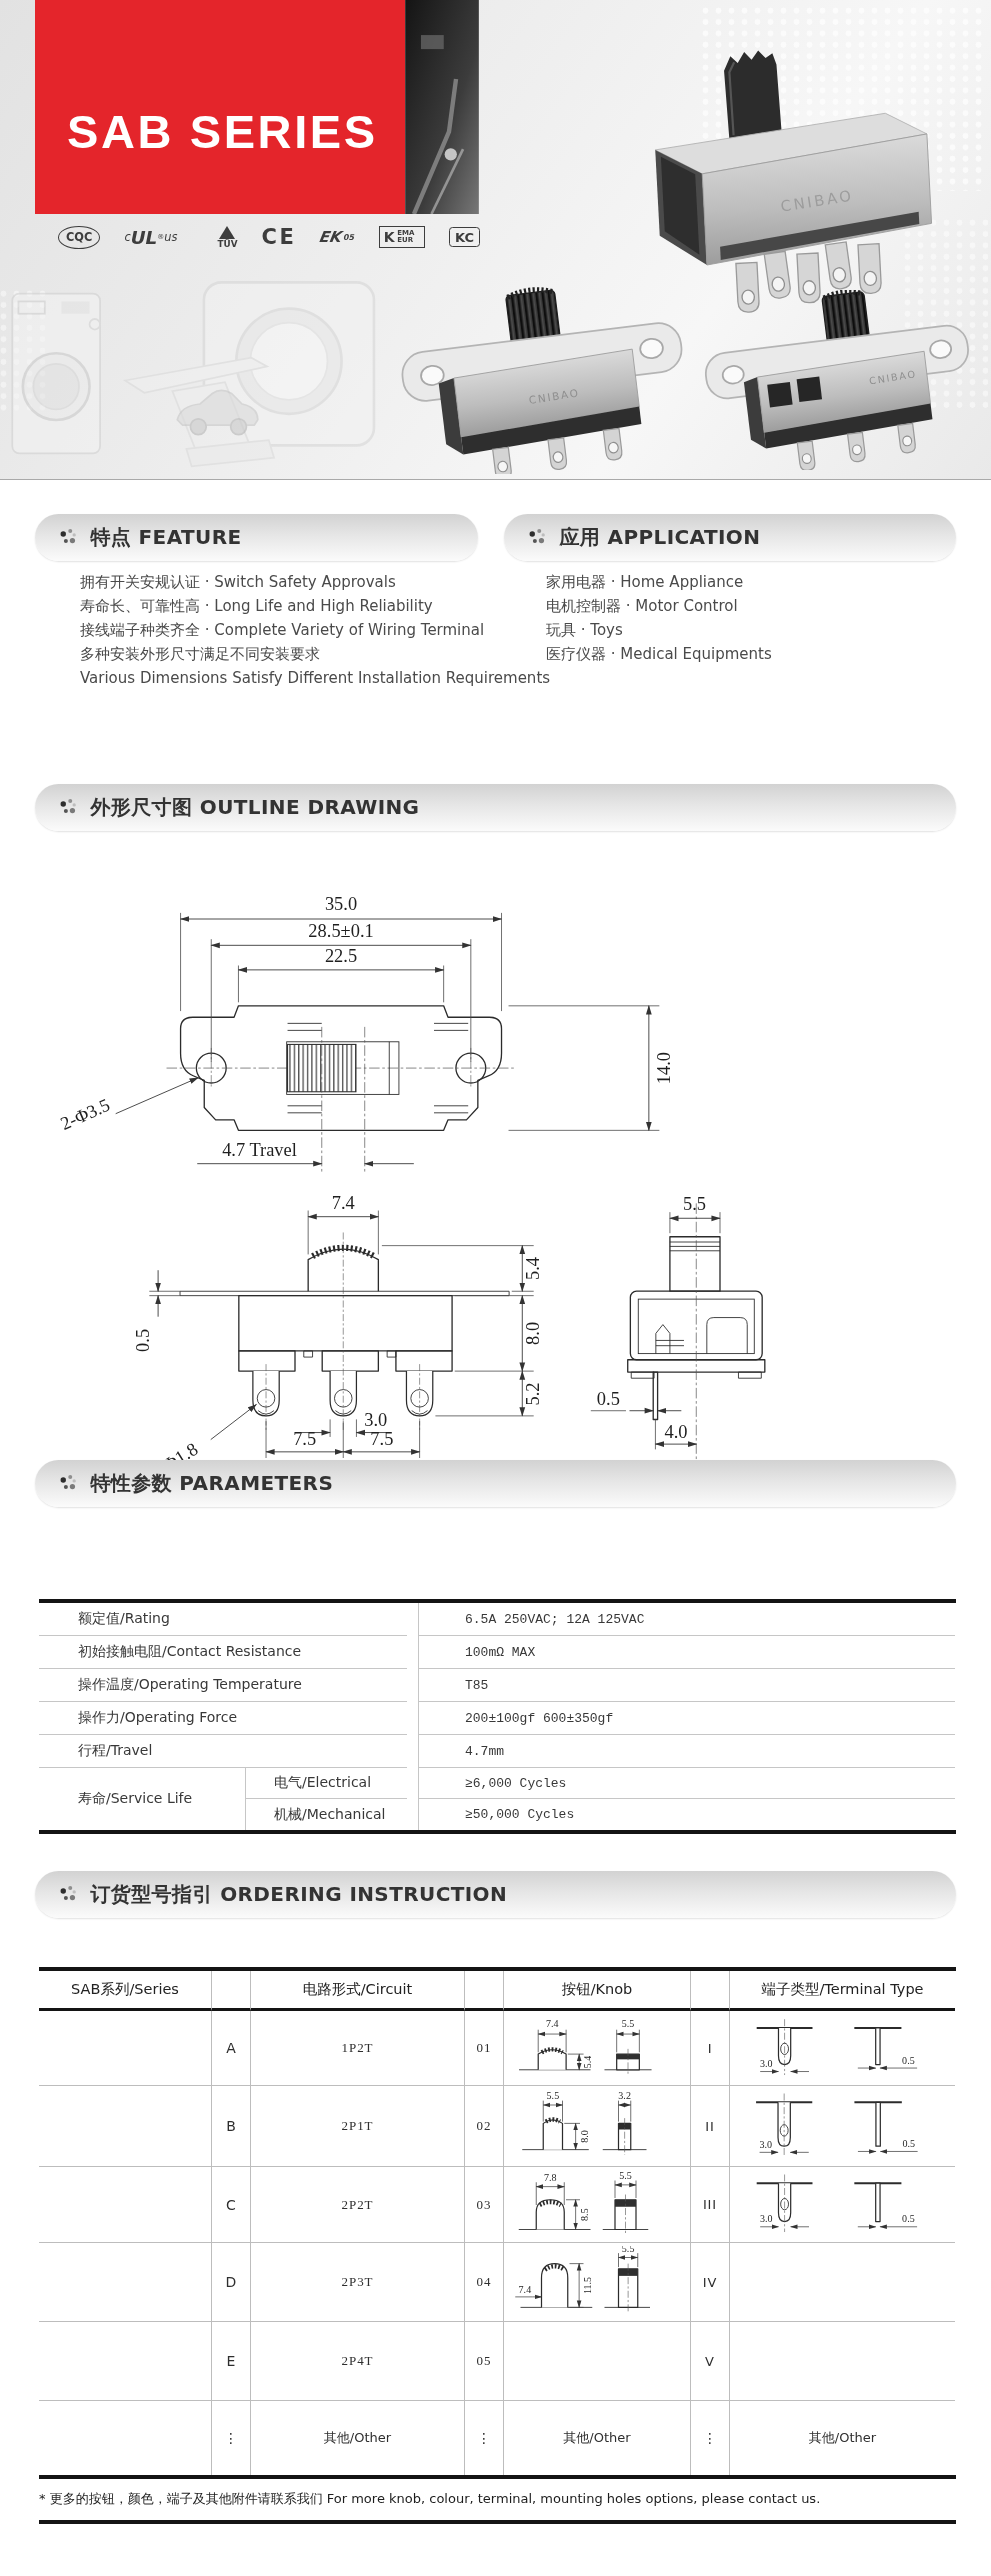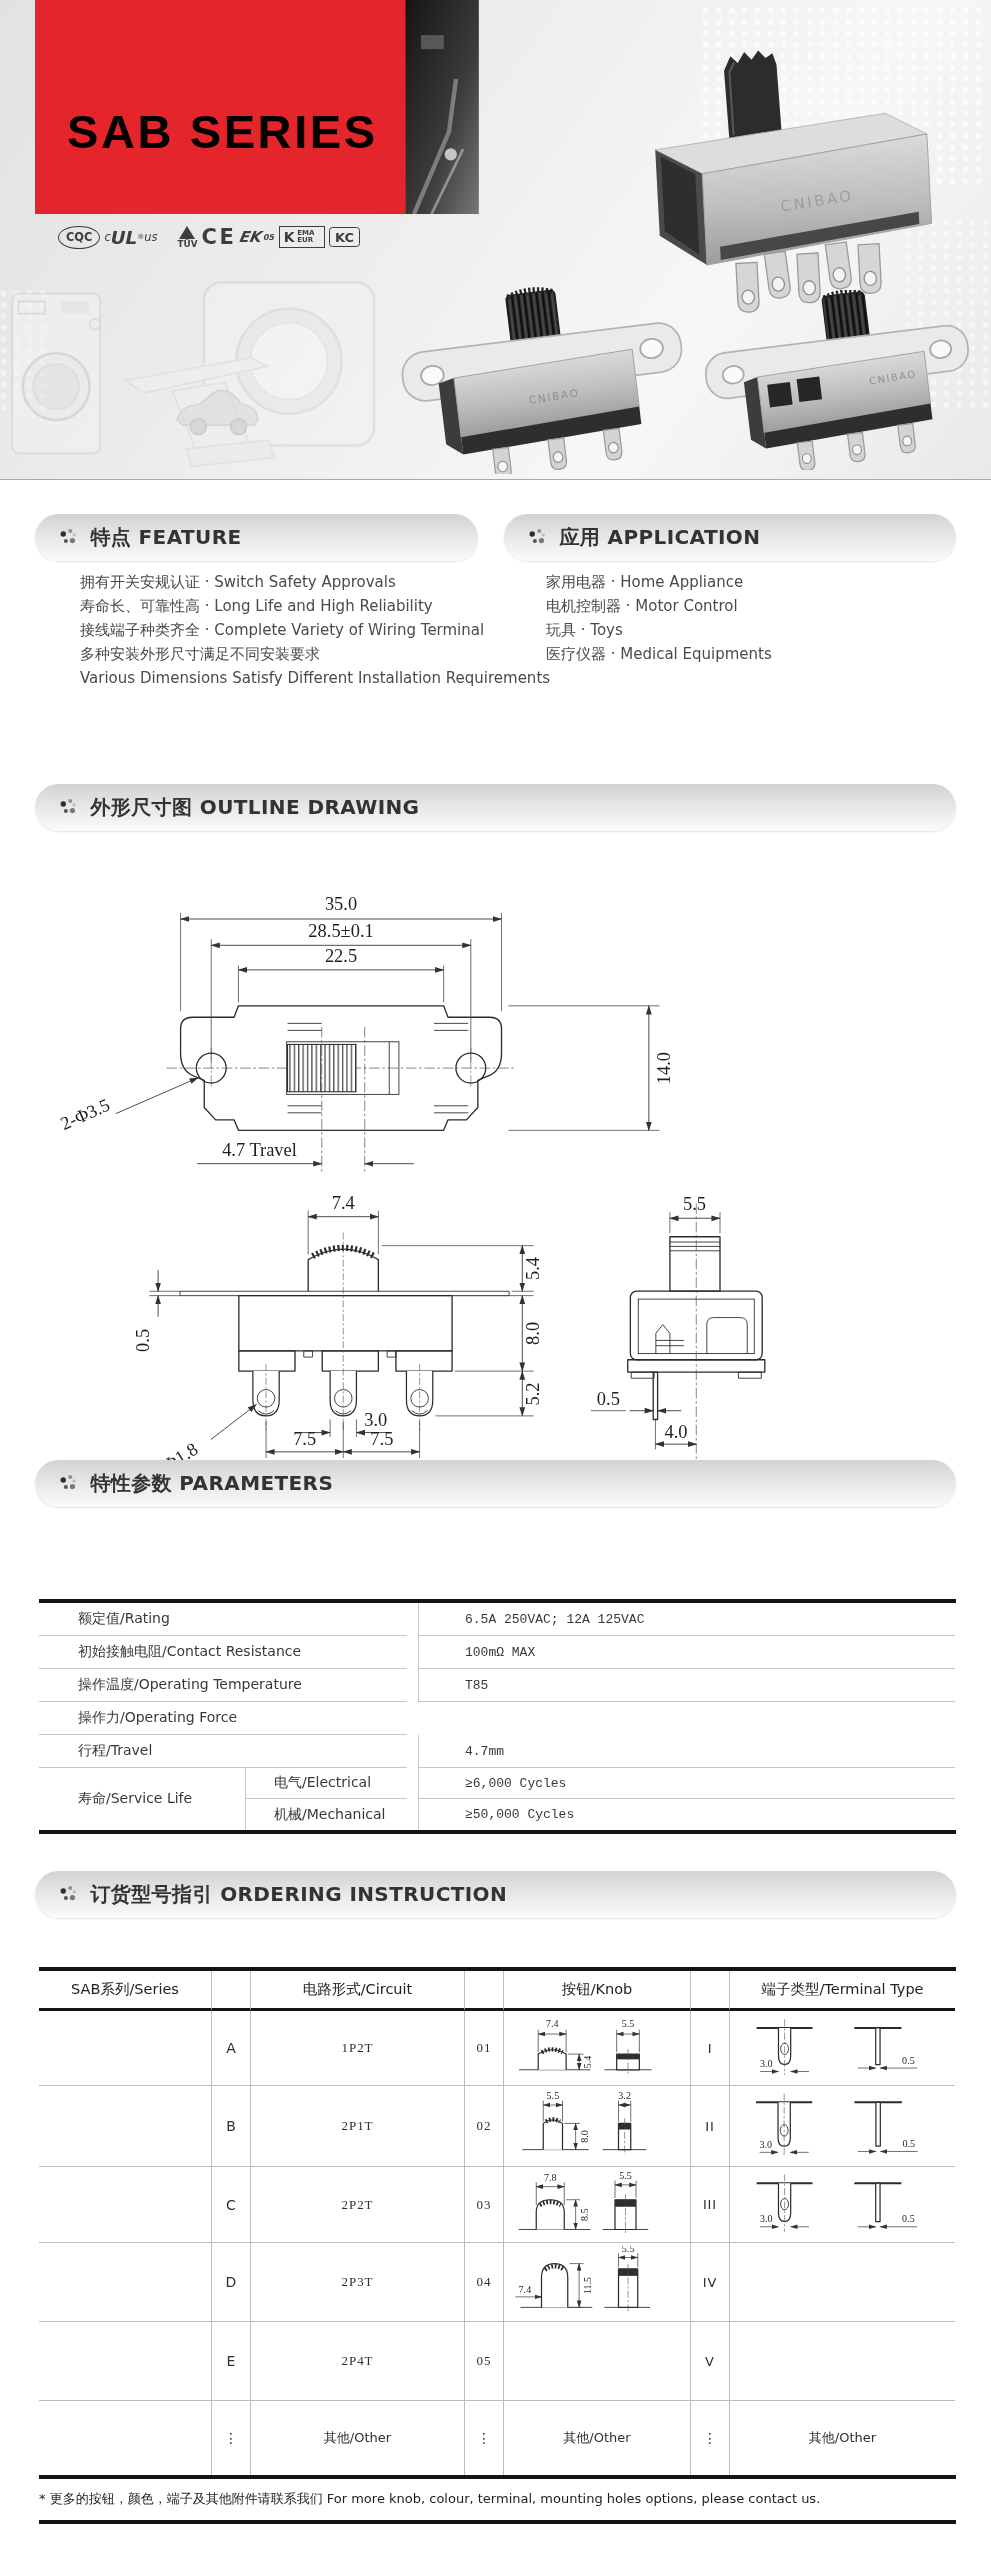--- a/index.html
+++ b/index.html
@@ -15,7 +15,7 @@
         background-size:13px 11.4px;opacity:.75;}
   .red-banner{position:absolute;left:35px;top:0;width:370px;height:214px;background:#e4252b;
         display:flex;align-items:center;padding:49px 0 0 32px;box-sizing:border-box;}
-  .red-banner .t{color:#000000;font-size:47px;font-weight:700;letter-spacing:2.6px;font-family:"Liberation Sans","DejaVu Sans",sans-serif;}
+  .red-banner .t{color:#ffffff;font-size:47px;font-weight:700;letter-spacing:2.6px;font-family:"Liberation Sans","DejaVu Sans",sans-serif;}
   .pcb{position:absolute;left:405px;top:0;width:74px;height:214px;}
   .certs{position:absolute;left:58px;top:217px;width:360px;height:40px;display:flex;align-items:center;gap:4px;color:#3d3d3d;}
   .cert{display:inline-flex;align-items:center;justify-content:center;}

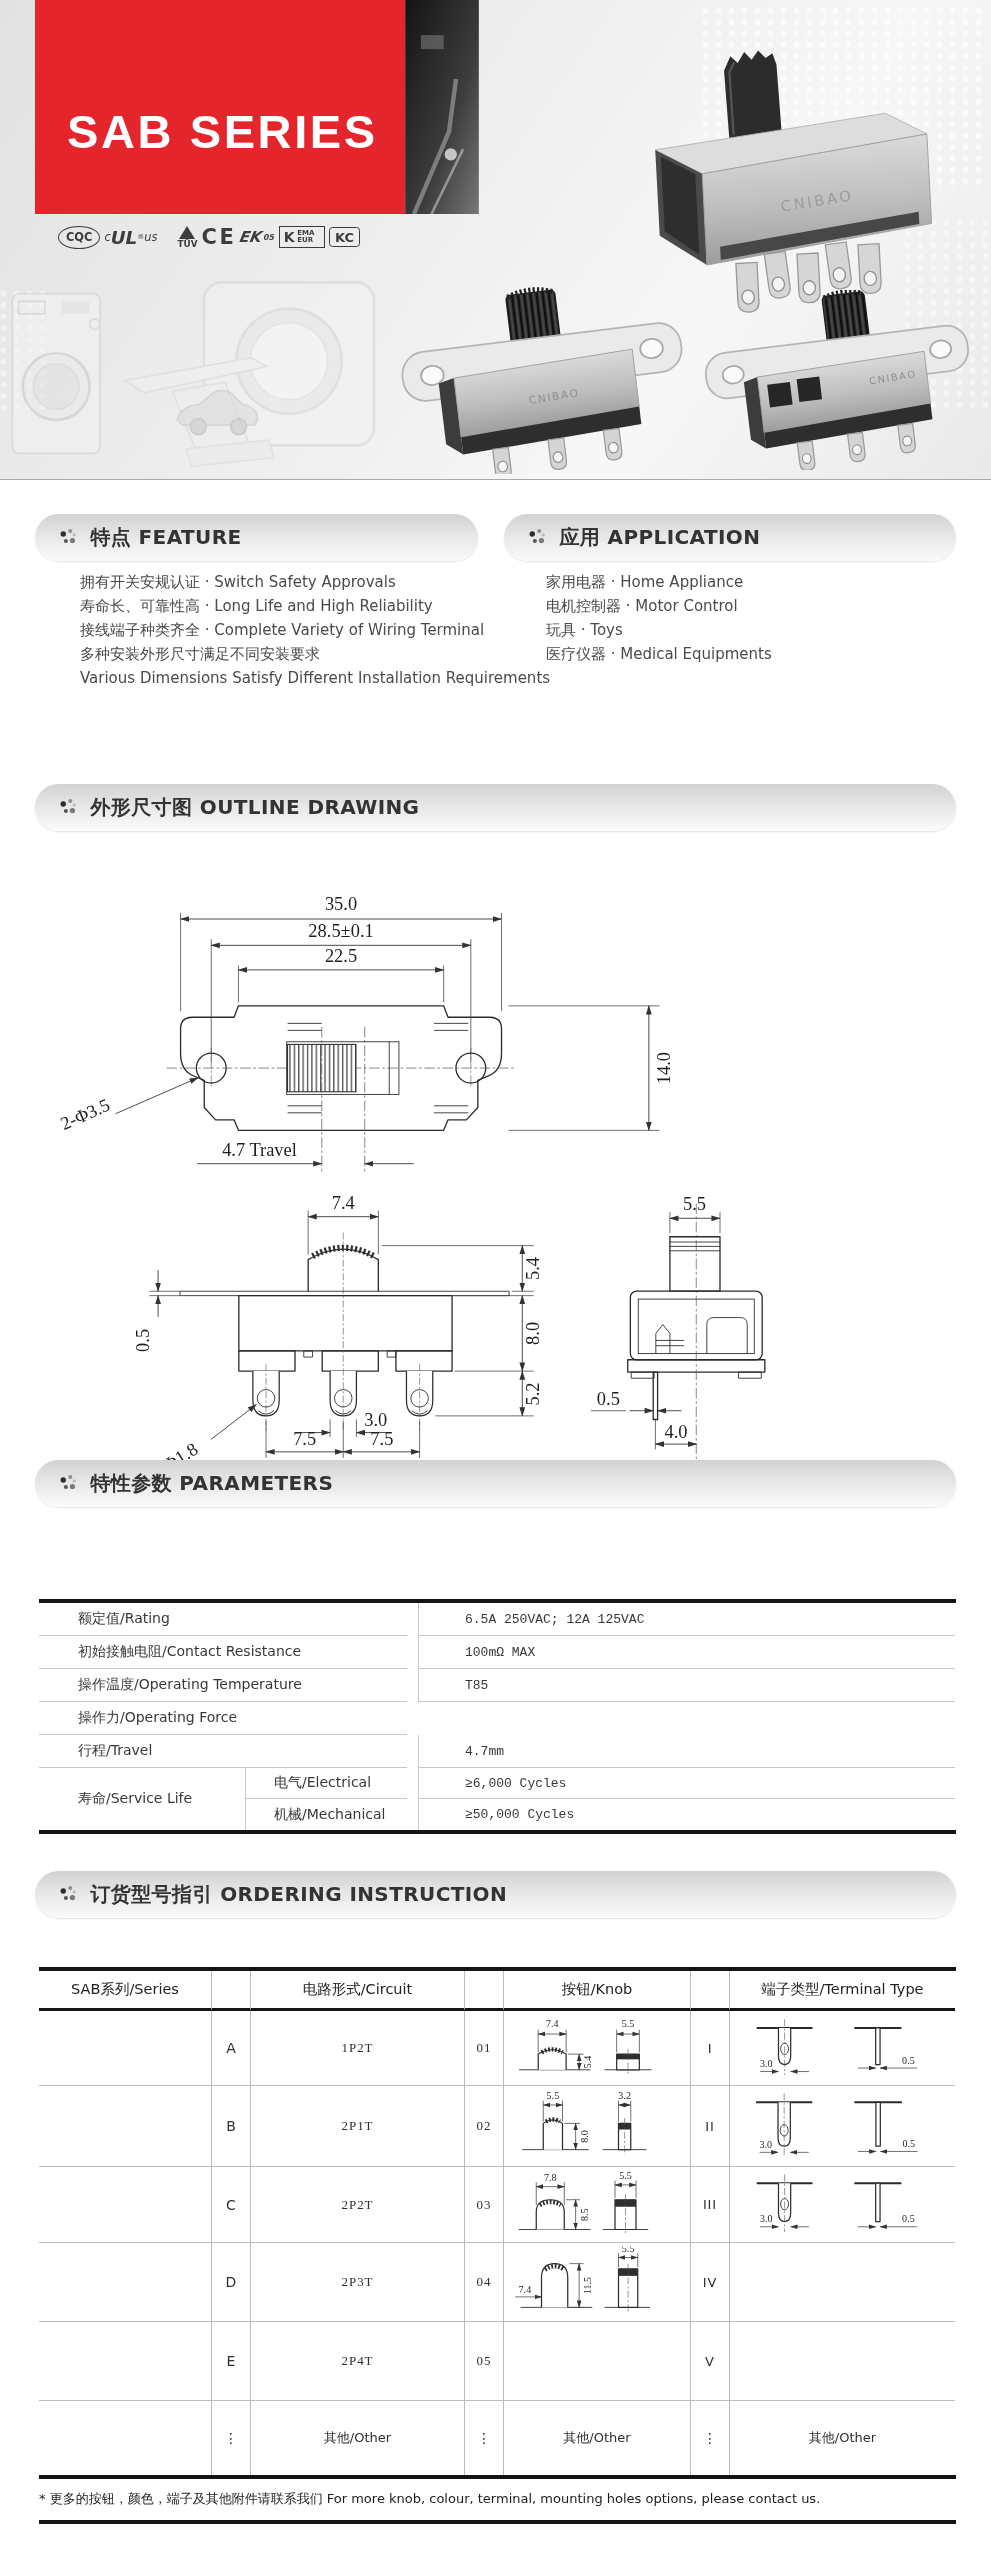--- a/index.html
+++ b/index.html
@@ -17,7 +17,7 @@
         display:flex;align-items:center;padding:49px 0 0 32px;box-sizing:border-box;}
   .red-banner .t{color:#ffffff;font-size:47px;font-weight:700;letter-spacing:2.6px;font-family:"Liberation Sans","DejaVu Sans",sans-serif;}
   .pcb{position:absolute;left:405px;top:0;width:74px;height:214px;}
-  .certs{position:absolute;left:58px;top:217px;width:360px;height:40px;display:flex;align-items:center;gap:4px;color:#3d3d3d;}
+  .certs{position:absolute;left:58px;top:217px;width:360px;height:40px;display:flex;align-items:center;gap:24px;color:#3d3d3d;}
   .cert{display:inline-flex;align-items:center;justify-content:center;}
   .cqc{border:1.8px solid #3d3d3d;border-radius:50%;padding:3.5px 7px;font-size:11.4px;font-weight:700;}
   .cul{font-size:11.4px;font-style:italic;}

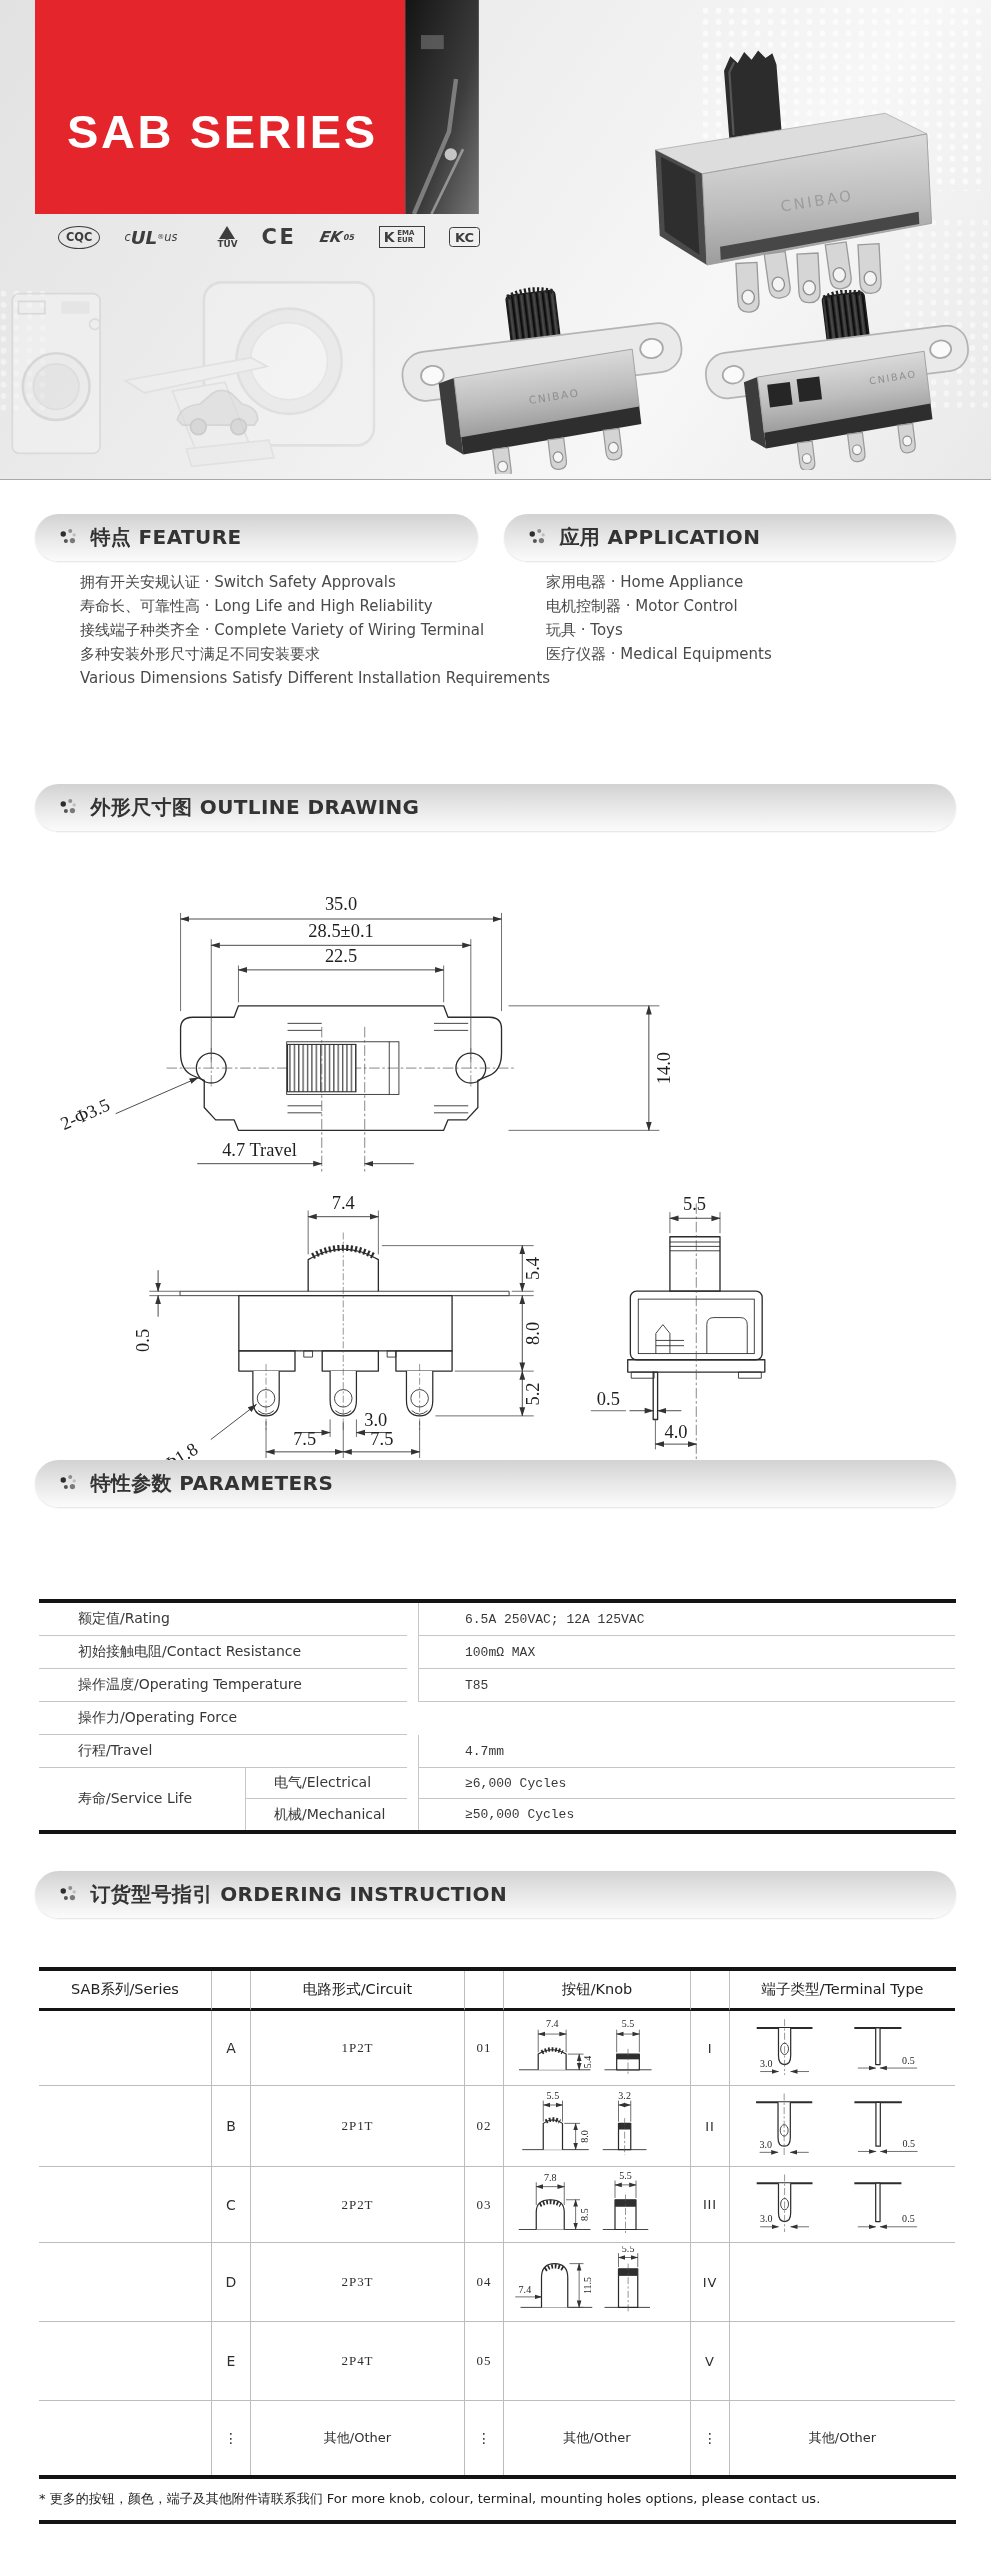--- a/index.html
+++ b/index.html
@@ -423,6 +423,7 @@
     <div class="pc lab">操作温度/Operating Temperature</div>
     <div class="pc val">T85</div>
     <div class="pc lab">操作力/Operating Force</div>
+    <div class="pc val">200±100gf   600±350gf</div>
     <div class="pc lab">行程/Travel</div>
     <div class="pc val">4.7mm</div>
     <div class="pc slab">寿命/Service Life</div>

